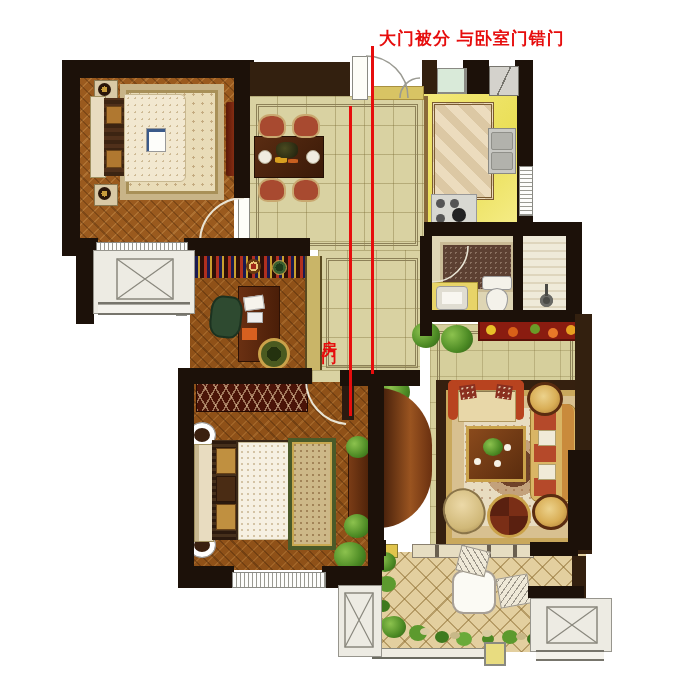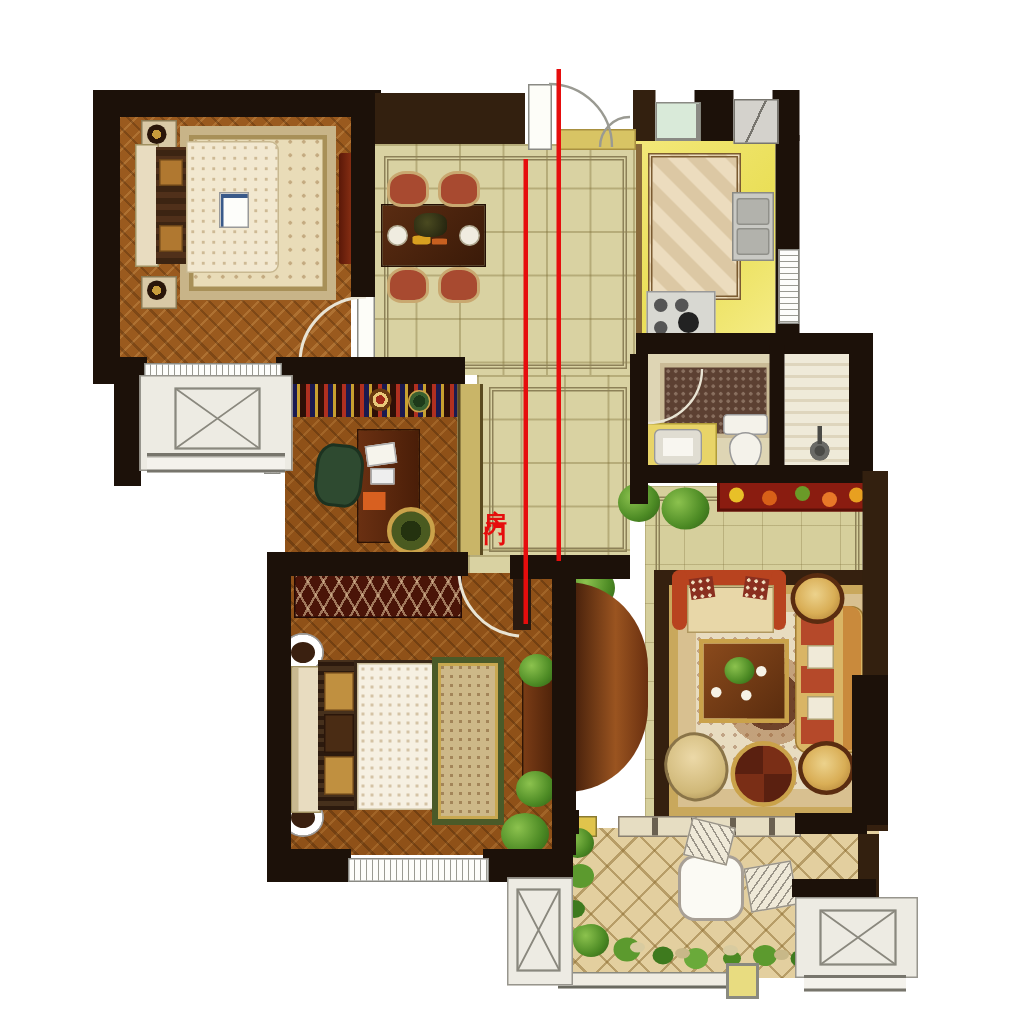--- a/index.html
+++ b/index.html
@@ -267,6 +267,7 @@
 
   <div class="rline" style="left:349px;top:106px;height:310px;"></div>
   <div class="rline" style="left:371px;top:46px;height:328px;"></div>
+  <div class="note" style="left:379px;top:27px;">大门被分 与卧室门错门</div>
   <div class="vnote" style="left:318px;top:326px;">房门</div>
 
 </div>

